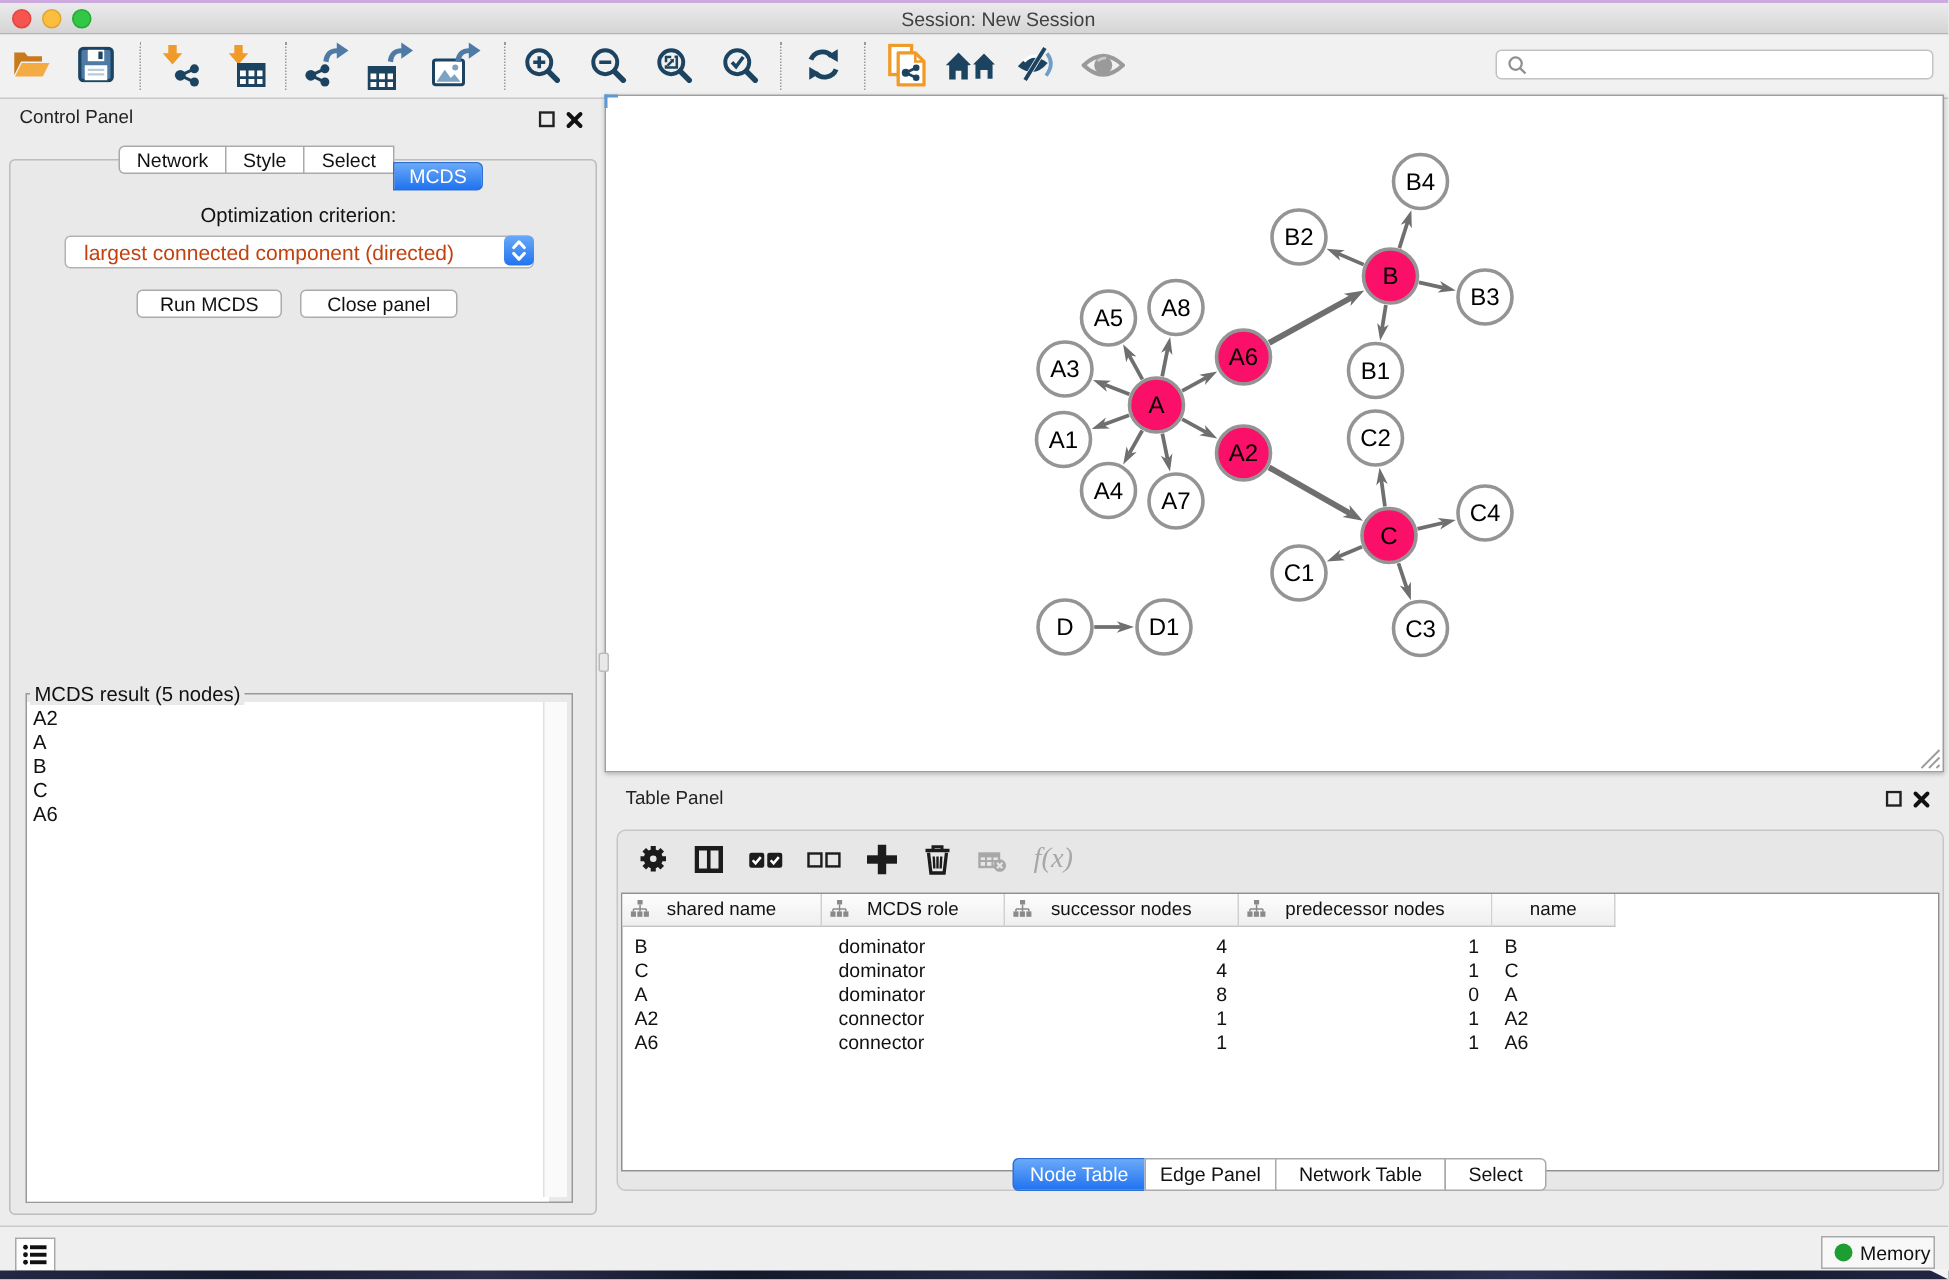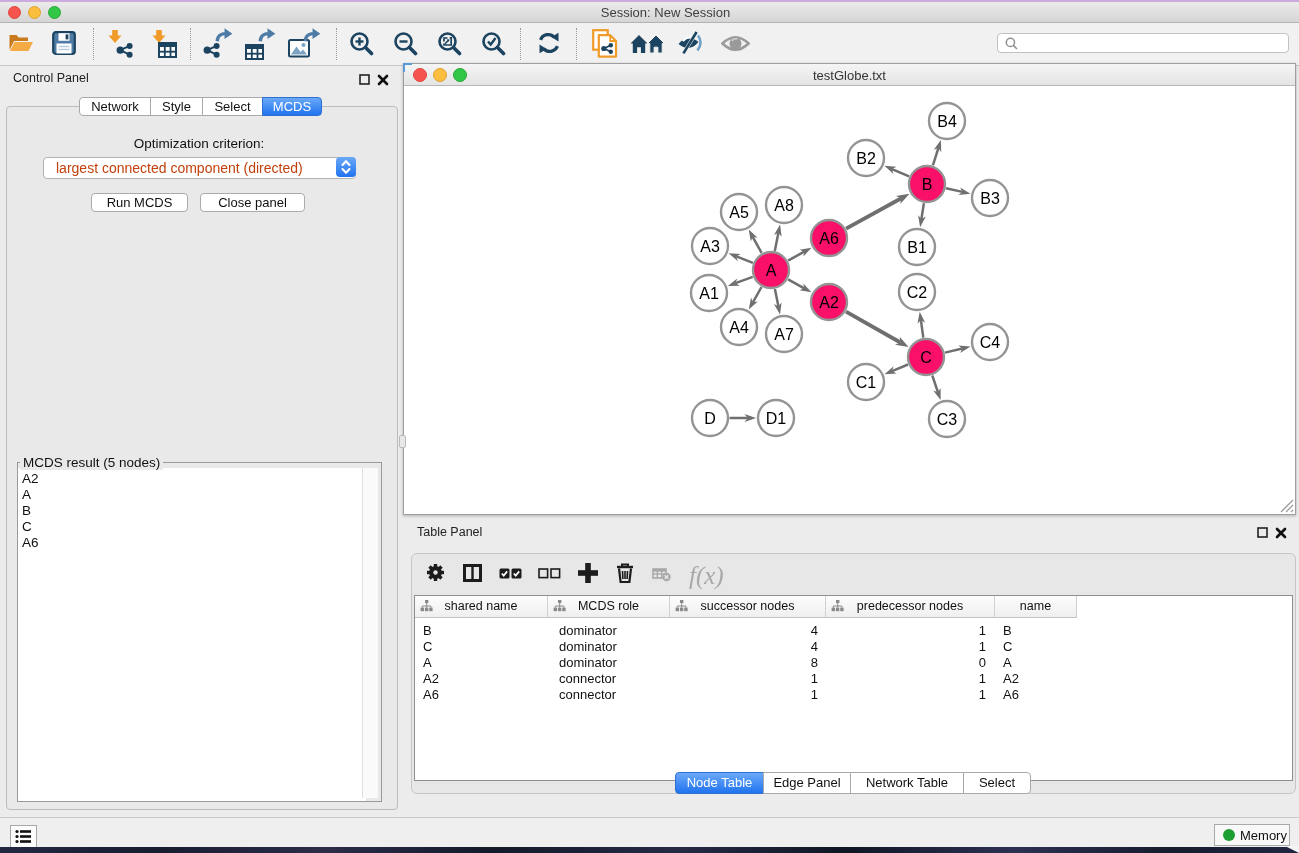--- a/index.html
+++ b/index.html
@@ -273,12 +273,6 @@
 <div class="abs" id="fieldset-legend">MCDS result (5 nodes)</div>
 
 <div class="abs" id="netwin">
-  <div class="bar">
-    <div class="title">testGlobe.txt</div>
-    <div class="tl" style="left:9px;top:4px;width:12px;height:12px;background:#f6544f;border:0.5px solid #e2443e;"></div>
-    <div class="tl" style="left:29px;top:4px;width:12px;height:12px;background:#fbbe3e;border:0.5px solid #e0a32e;"></div>
-    <div class="tl" style="left:49px;top:4px;width:12px;height:12px;background:#33c748;border:0.5px solid #24a838;"></div>
-  </div>
   <div style="position:absolute;left:-1px;top:-1px;width:7px;height:7px;border-left:2px solid #5b9bd5;border-top:2px solid #5b9bd5;"></div>
 <div style="position:absolute;left:-5px;top:371px;width:5px;height:11px;background:#e8e8e8;border:1px solid #bbb;border-radius:2px;"></div>
 <svg width="889" height="428" style="position:absolute;left:0;top:23px;" font-family="Liberation Sans, sans-serif">

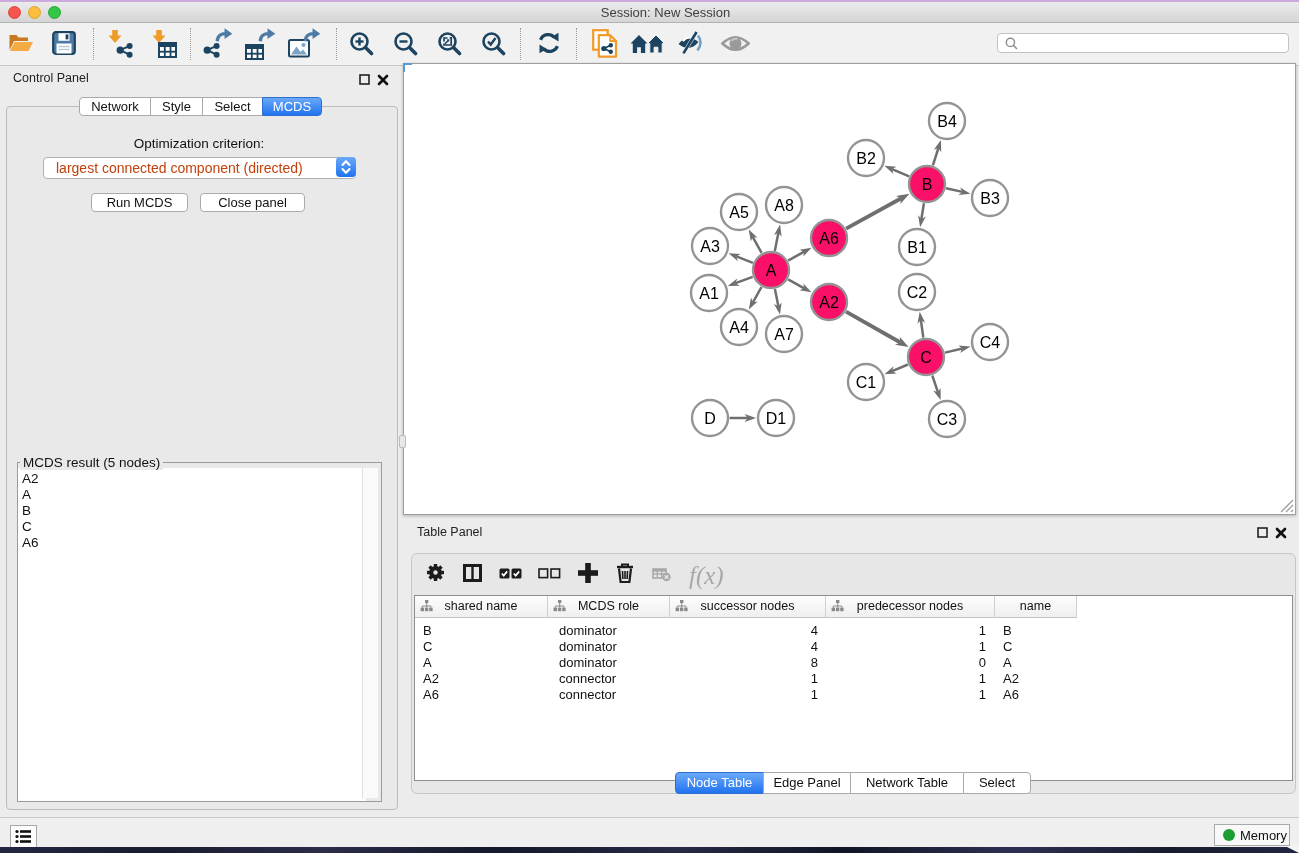--- a/index.html
+++ b/index.html
@@ -26,7 +26,7 @@
     border:1px solid #bcbcbc;border-radius:4px;}
   .tab{position:absolute;top:97px;height:17px;background:#fff;border:1px solid #a9a9a9;
     font-size:13px;color:#111;text-align:center;line-height:17px;}
-  .tab.sel{background:linear-gradient(#6aa9f8,#2173f0);color:#fff;border-color:#2e6fd0;}
+  .tab.sel{background:linear-gradient(#6aa9f8,#2173f0);color:#fff;border-color:#2e6fd0;margin-top:11px;}
   #opt-label{left:0px;top:136px;width:398px;text-align:center;font-size:13.5px;color:#111;}
   #cp-select{left:43px;top:157px;width:311px;height:20px;background:#fff;
     border:1px solid #b3b3b3;border-radius:4px;}

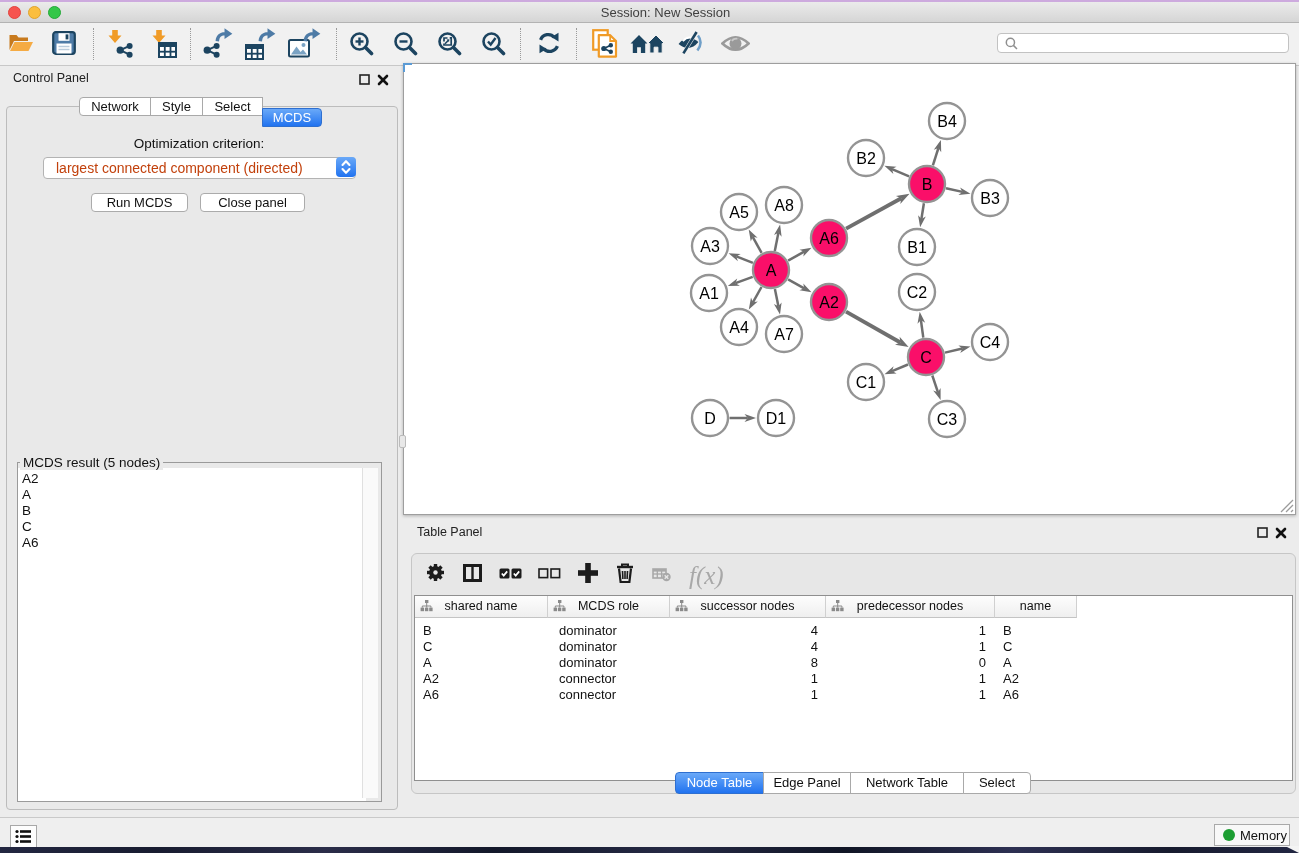--- a/index.html
+++ b/index.html
@@ -436,7 +436,7 @@
         </g>
       </g>
     </svg>
-    <span style="position:absolute;left:277px;top:8px;font-family:'Liberation Serif',serif;font-style:italic;font-size:25px;color:#a8a8a8;">f(x)</span>
+    <span style="position:absolute;left:277px;top:8px;font-family:'Liberation Serif',serif;font-style:italic;font-size:19px;color:#a8a8a8;">f(x)</span>
   </div>
 <div class="abs" id="table">
   <div class="th" style="left:0px;width:132px;">

